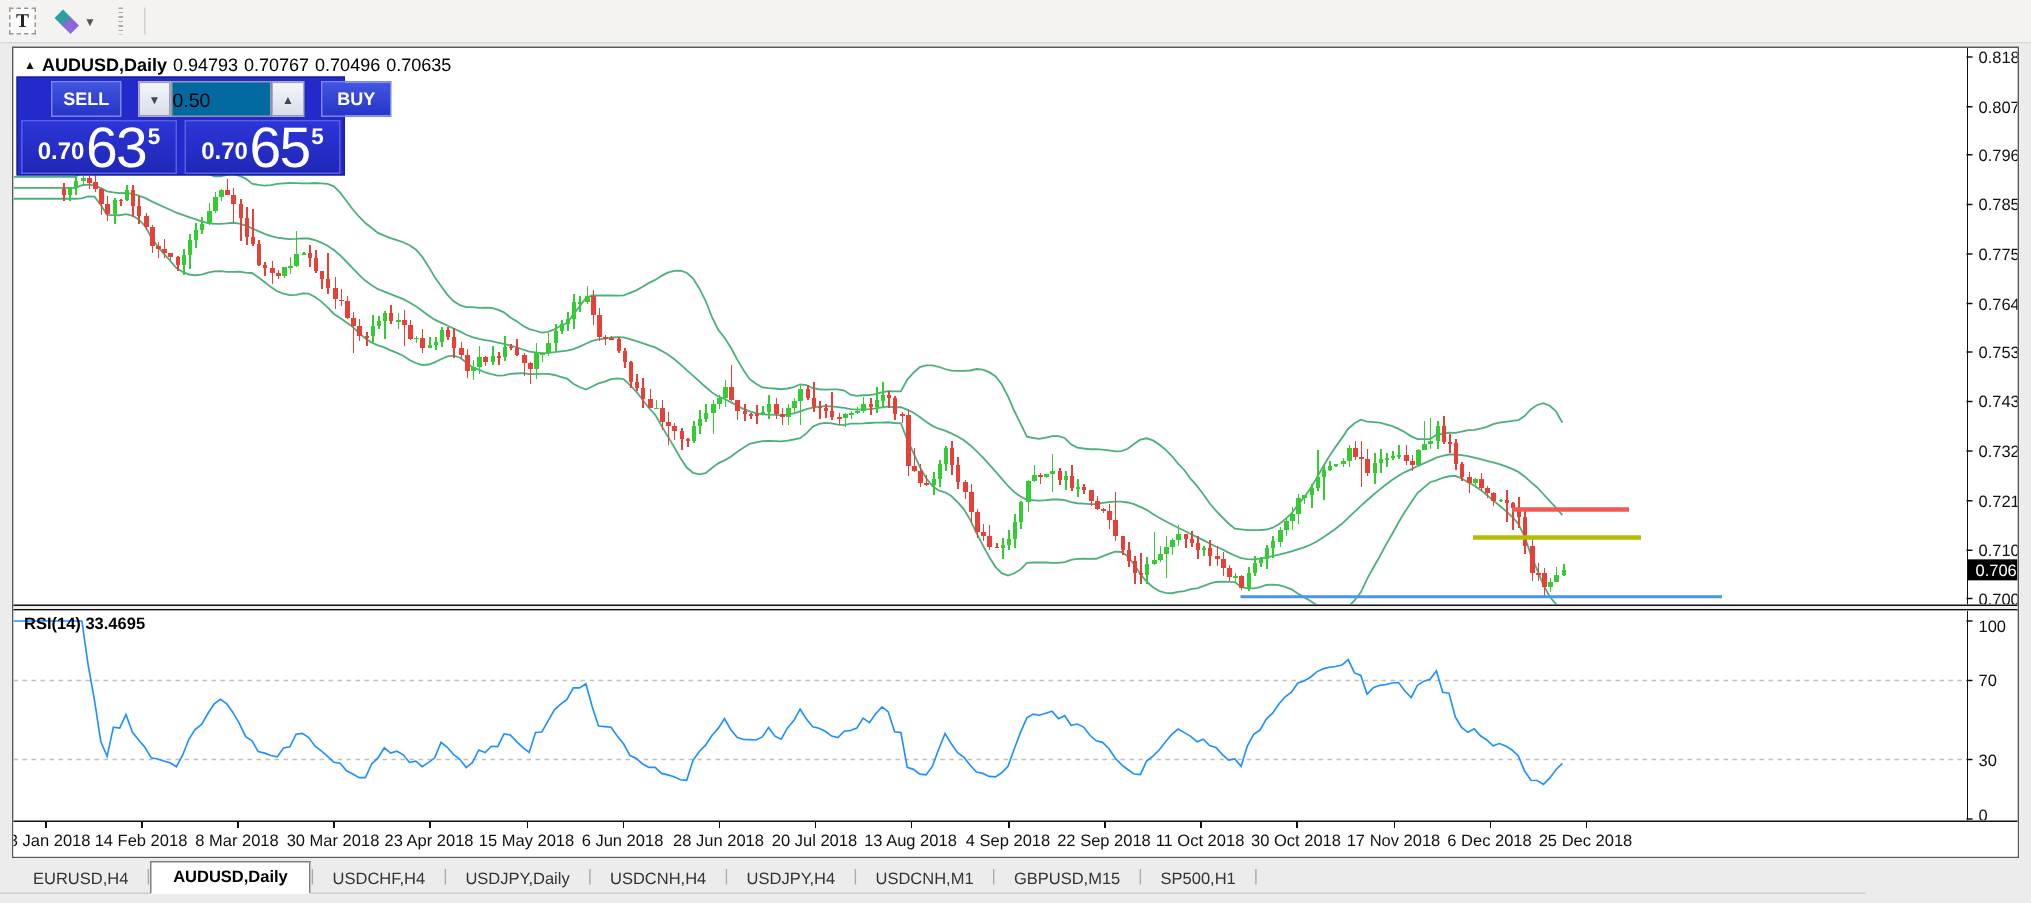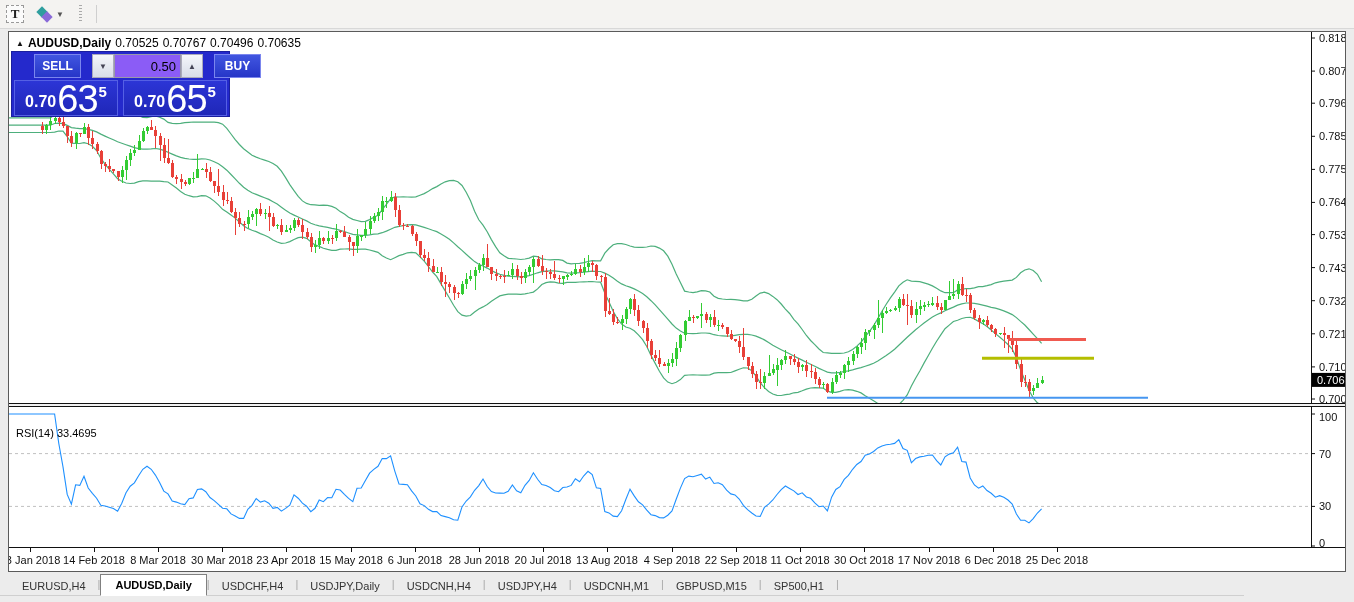--- a/index.html
+++ b/index.html
@@ -612,7 +612,7 @@
     <div class="chart-title">
       <span class="tgl">▲</span>
       <b>AUDUSD,Daily</b>
-      <span>0.70525</span>
+      <span>0.94793</span>
       <span>0.70767</span>
       <span>0.70496</span>
       <span>0.70635</span>

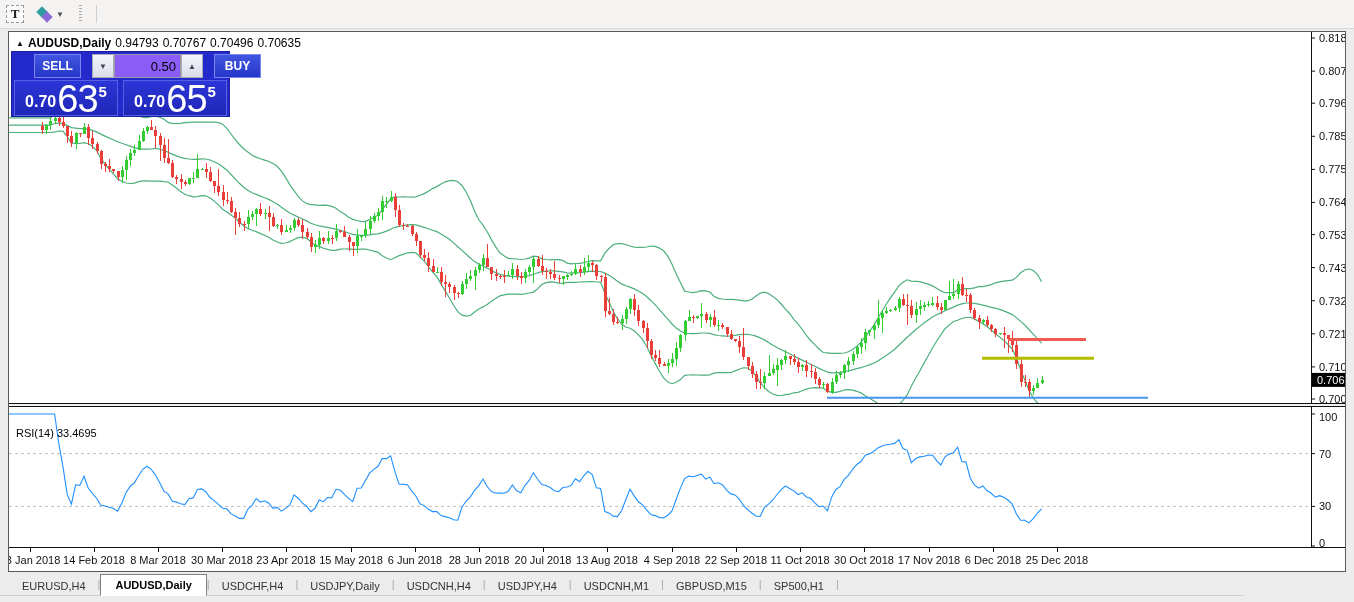--- a/index.html
+++ b/index.html
@@ -52,8 +52,8 @@
   .vol-wrap { flex:1; display:flex; background:#2429cc; }
   .vol-step { width:22px; background:linear-gradient(#f4f6fa,#d8dde8); border:1px solid #aab;
     color:#445; font-size:8px; display:flex; align-items:center; justify-content:center; cursor:pointer; }
-  .vol-input { width:67px; border:1px solid #99a; background:#8b5cf6; color:#000;
-    font-size:13px; text-align:right; padding-right:4px; }
+  .vol-input { width:67px; border:1px solid #99a; background:#0369a1; color:#000;
+    font-size:13px; padding-right:4px; }
   .tp-row2 { display:flex; height:36px; margin-top:2px; gap:5px; }
   .tp-price { flex:1; background:linear-gradient(#2c35d6,#1f27b8); border:1px solid #5560e4;
     display:flex; align-items:flex-end; justify-content:center; padding-bottom:1px; cursor:pointer; }

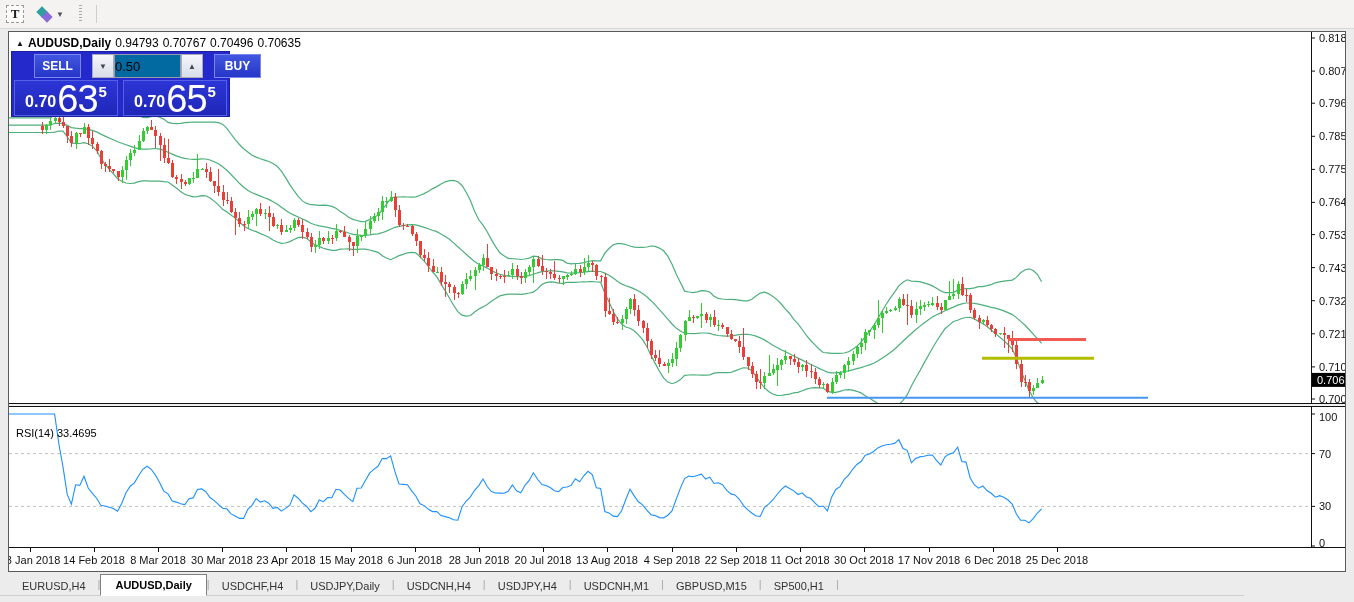--- a/index.html
+++ b/index.html
@@ -661,7 +661,7 @@
         <line x1="1302" y1="139.0" x2="1306" y2="139.0" stroke="#111111" stroke-width="1"></line>
         <text x="1310" y="140.0" fill="#111111" font-size="11" font-family="Liberation Sans, DejaVu Sans, sans-serif" text-anchor="start">0</text>
       </svg>
-    <div style="position:absolute;left:7px;top:20px;font-size:11px;color:#000;">RSI(14) 33.4695</div>
+    <div style="position:absolute;left:7px;top:3px;font-size:11px;color:#000;font-weight:bold;">RSI(14) 33.4695</div>
   </div>
 
   <div class="date-axis">

